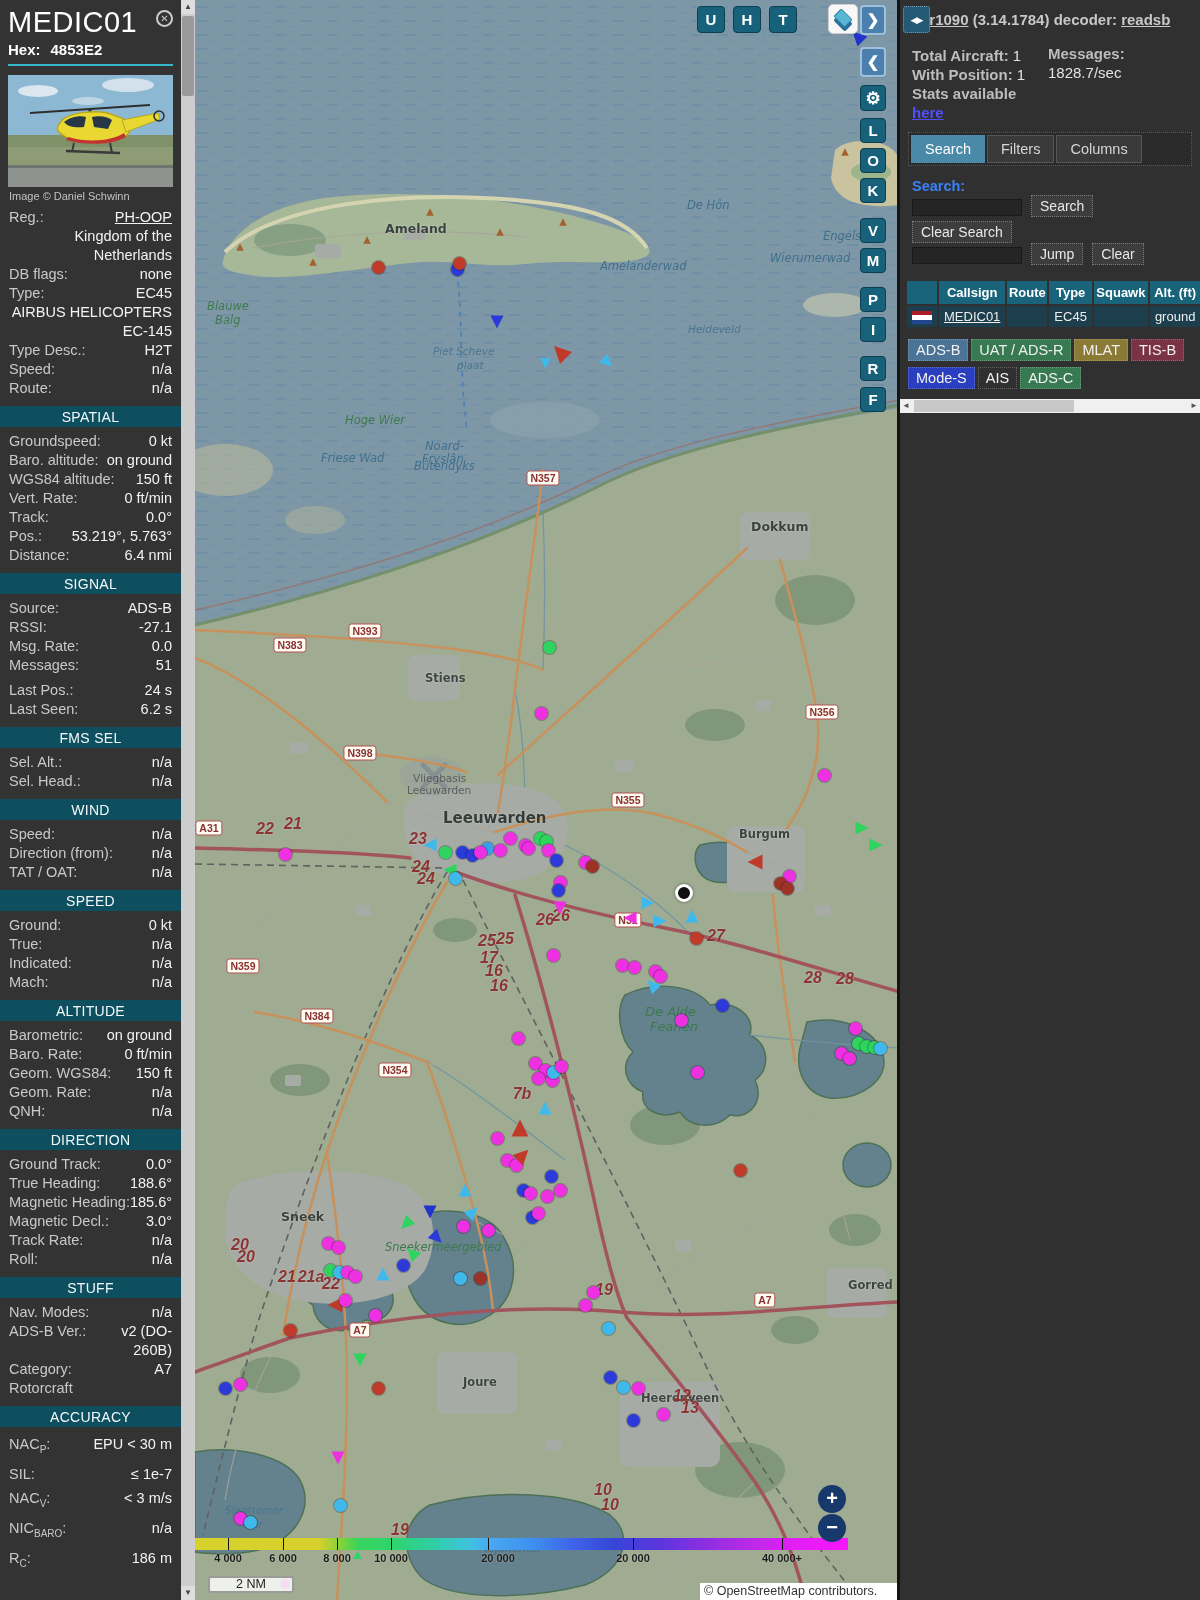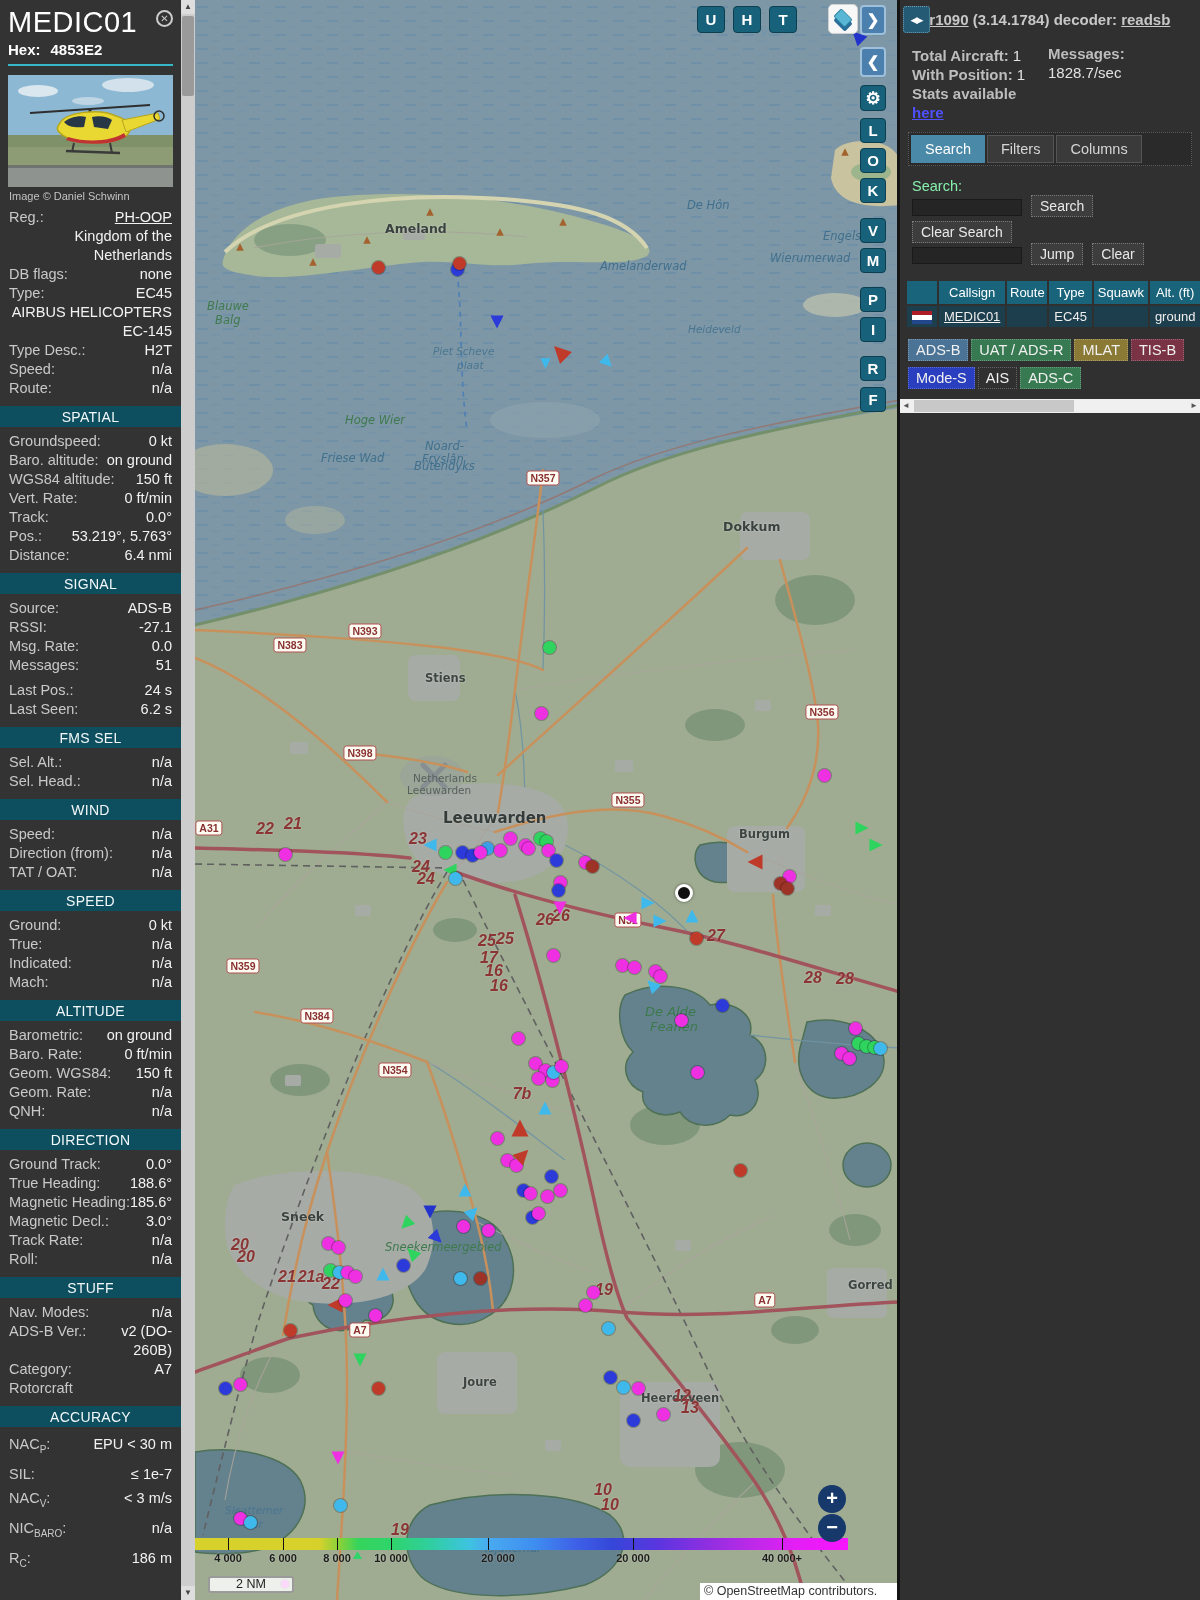--- a/index.html
+++ b/index.html
@@ -83,7 +83,7 @@
   .tab { padding:5px 13px; font-size:14.5px; background:#3a3a3a; border:1px solid #555; color:#d5d5d5; cursor:pointer; }
   .tab.active { background:#4a89a8; color:#fff; border-color:#4a89a8; }
   #p-search { padding:12px 0 0 12px; font-size:14.5px; }
-  #p-search .flabel { font-weight:normal; color:#86efac; line-height:17px; }
+  #p-search .flabel { font-weight:bold; color:#3b82f6; line-height:17px; }
   .tinput { background:#252525; border:1px solid #1a1a1a; height:17px; width:110px; color:#ddd; font-size:12px; padding:0 3px; vertical-align:middle; }
   .pbtn { display:inline-block; background:#3d3d3d; border:1px dotted #7a7a7a; color:#e8e8e8; font-size:14px; padding:2px 8px; margin-left:5px; cursor:pointer; }
   .pbtn.nml { margin-left:0; margin-top:4px; }

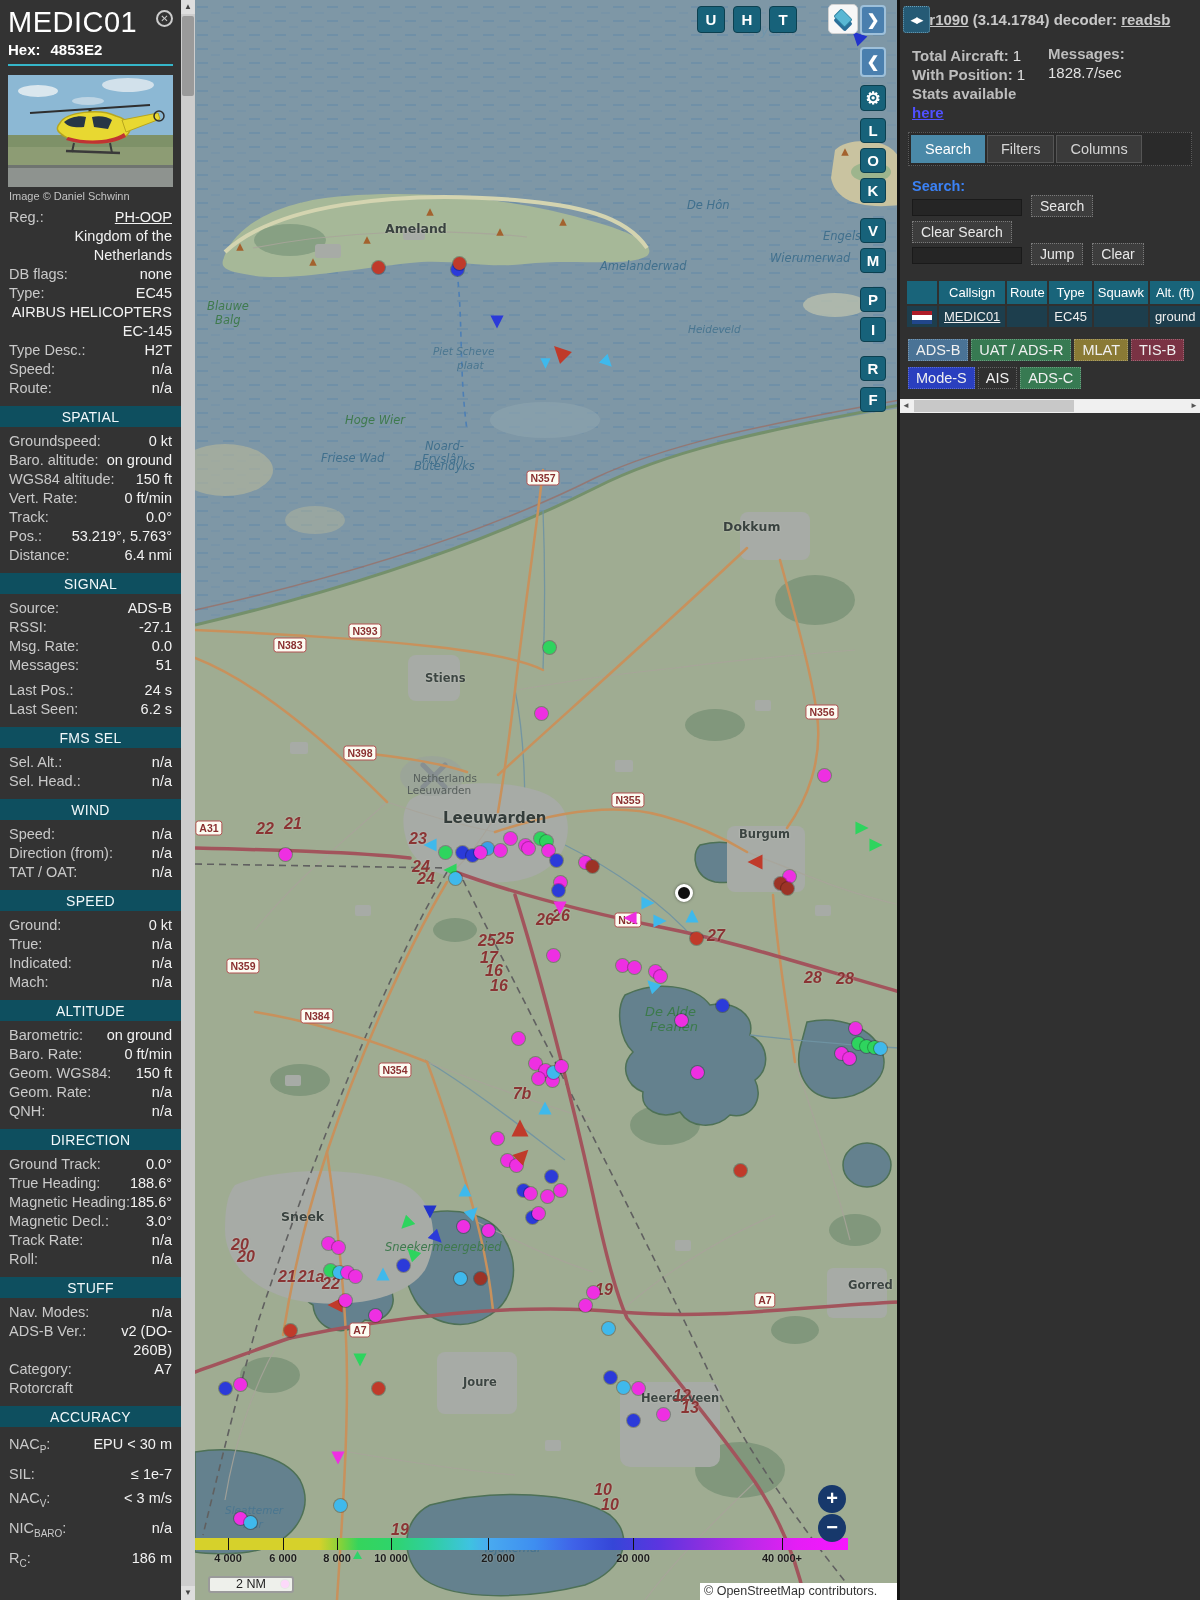--- a/index.html
+++ b/index.html
@@ -88,7 +88,7 @@
   .pbtn { display:inline-block; background:#3d3d3d; border:1px dotted #7a7a7a; color:#e8e8e8; font-size:14px; padding:2px 8px; margin-left:5px; cursor:pointer; }
   .pbtn.nml { margin-left:0; margin-top:4px; }
   #p-table { margin:14px 0 0 5px; border-collapse:separate; border-spacing:2px; font-size:13px; }
-  #p-table th { background:#19647a; color:#fff; font-weight:normal; padding:4px 0; white-space:nowrap;margin-top:48px; }
+  #p-table th { background:#19647a; color:#fff; font-weight:bold; padding:4px 0; white-space:nowrap;margin-top:48px; }
   #p-table td { background:#1d3e4d; color:#eee; padding:3px 5px; white-space:nowrap; height:20px; }
   #p-table td.cs { text-decoration:underline; cursor:pointer; }
   .flag { display:inline-block; width:20px; height:13px; vertical-align:middle; }

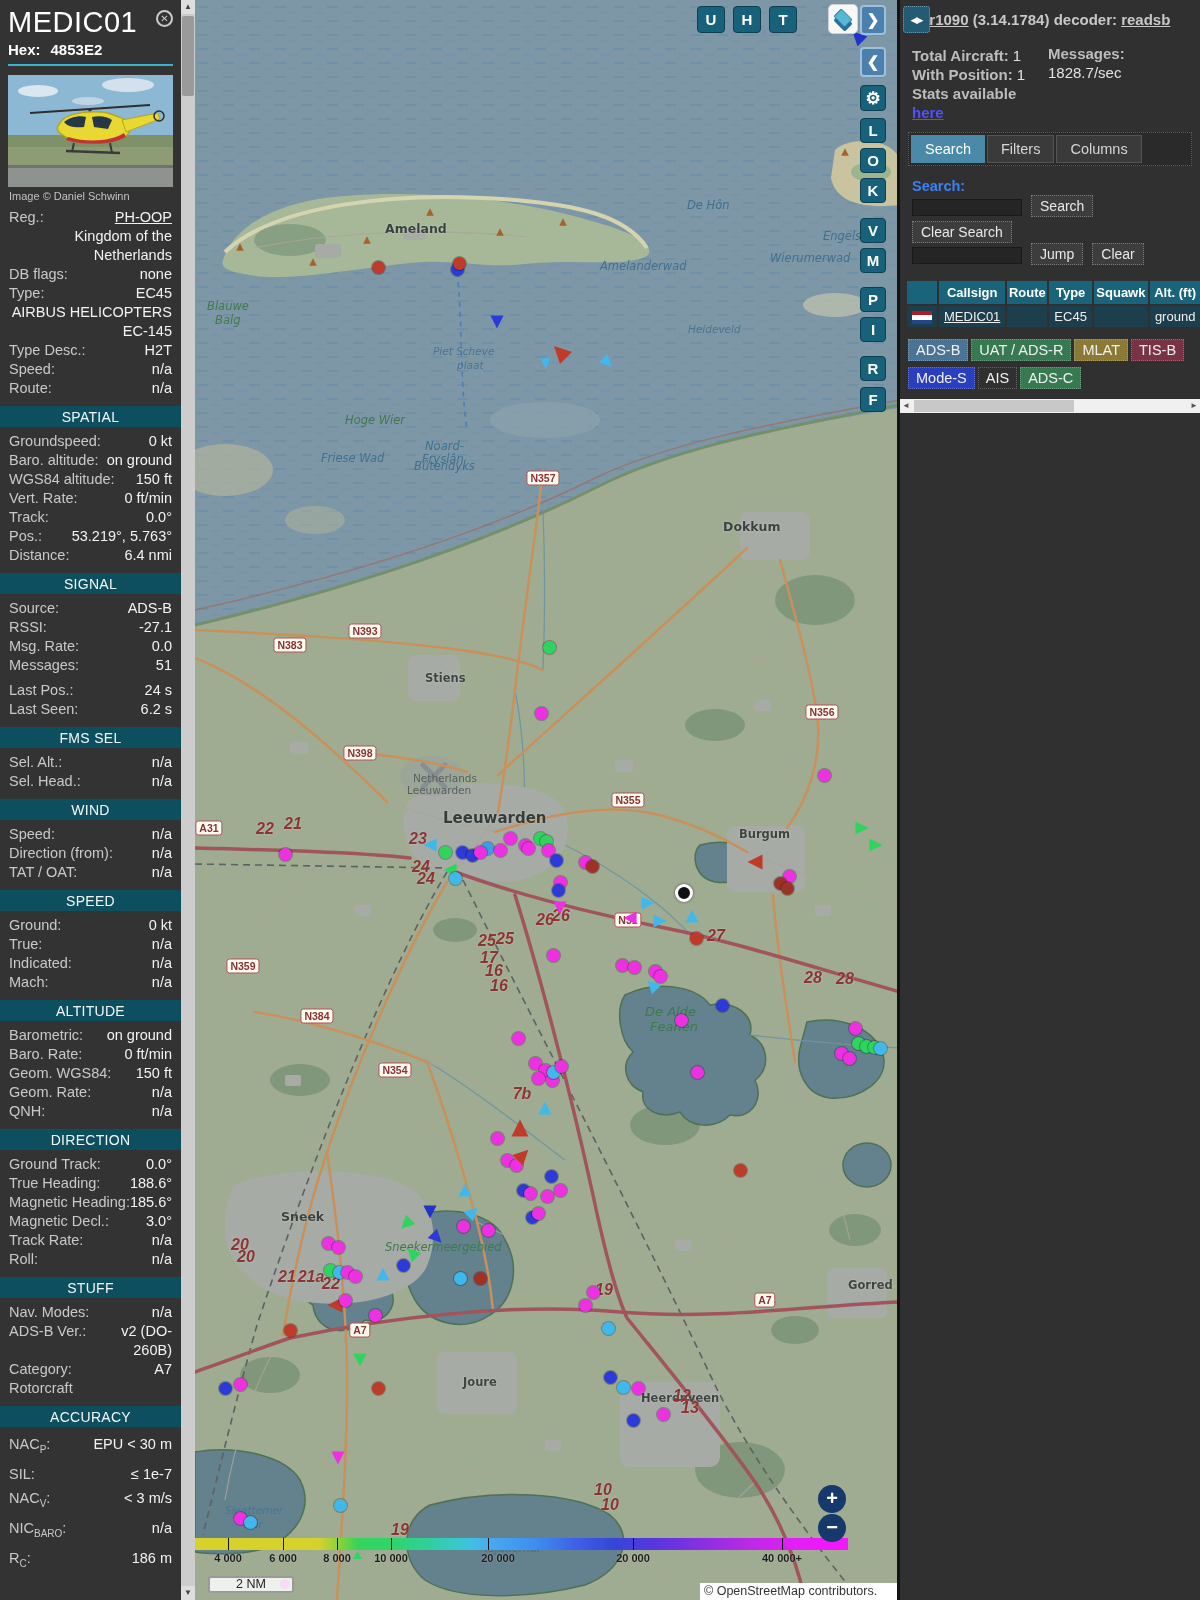--- a/index.html
+++ b/index.html
@@ -511,7 +511,7 @@
         <div class="ml water" style="left: 230px; top: 439px;">Noard-</div>
         <div class="ml water" style="left: 227px; top: 452px;">Fryslân</div>
         <div class="ml water" style="left: 219px; top: 459px;">Bûtendyks</div>
-        <div class="ml city" style="left: 528px; top: 519px;">Dokkum</div>
+        <div class="ml city" style="left: 556px; top: 519px;">Dokkum</div>
         <div class="ml citysm" style="left: 230px; top: 671px;">Stiens</div>
         <div class="ml citylg" style="left: 248px; top: 809px;">Leeuwarden</div>
         <div class="ml site" style="left: 218px; top: 772px;">Netherlands</div>

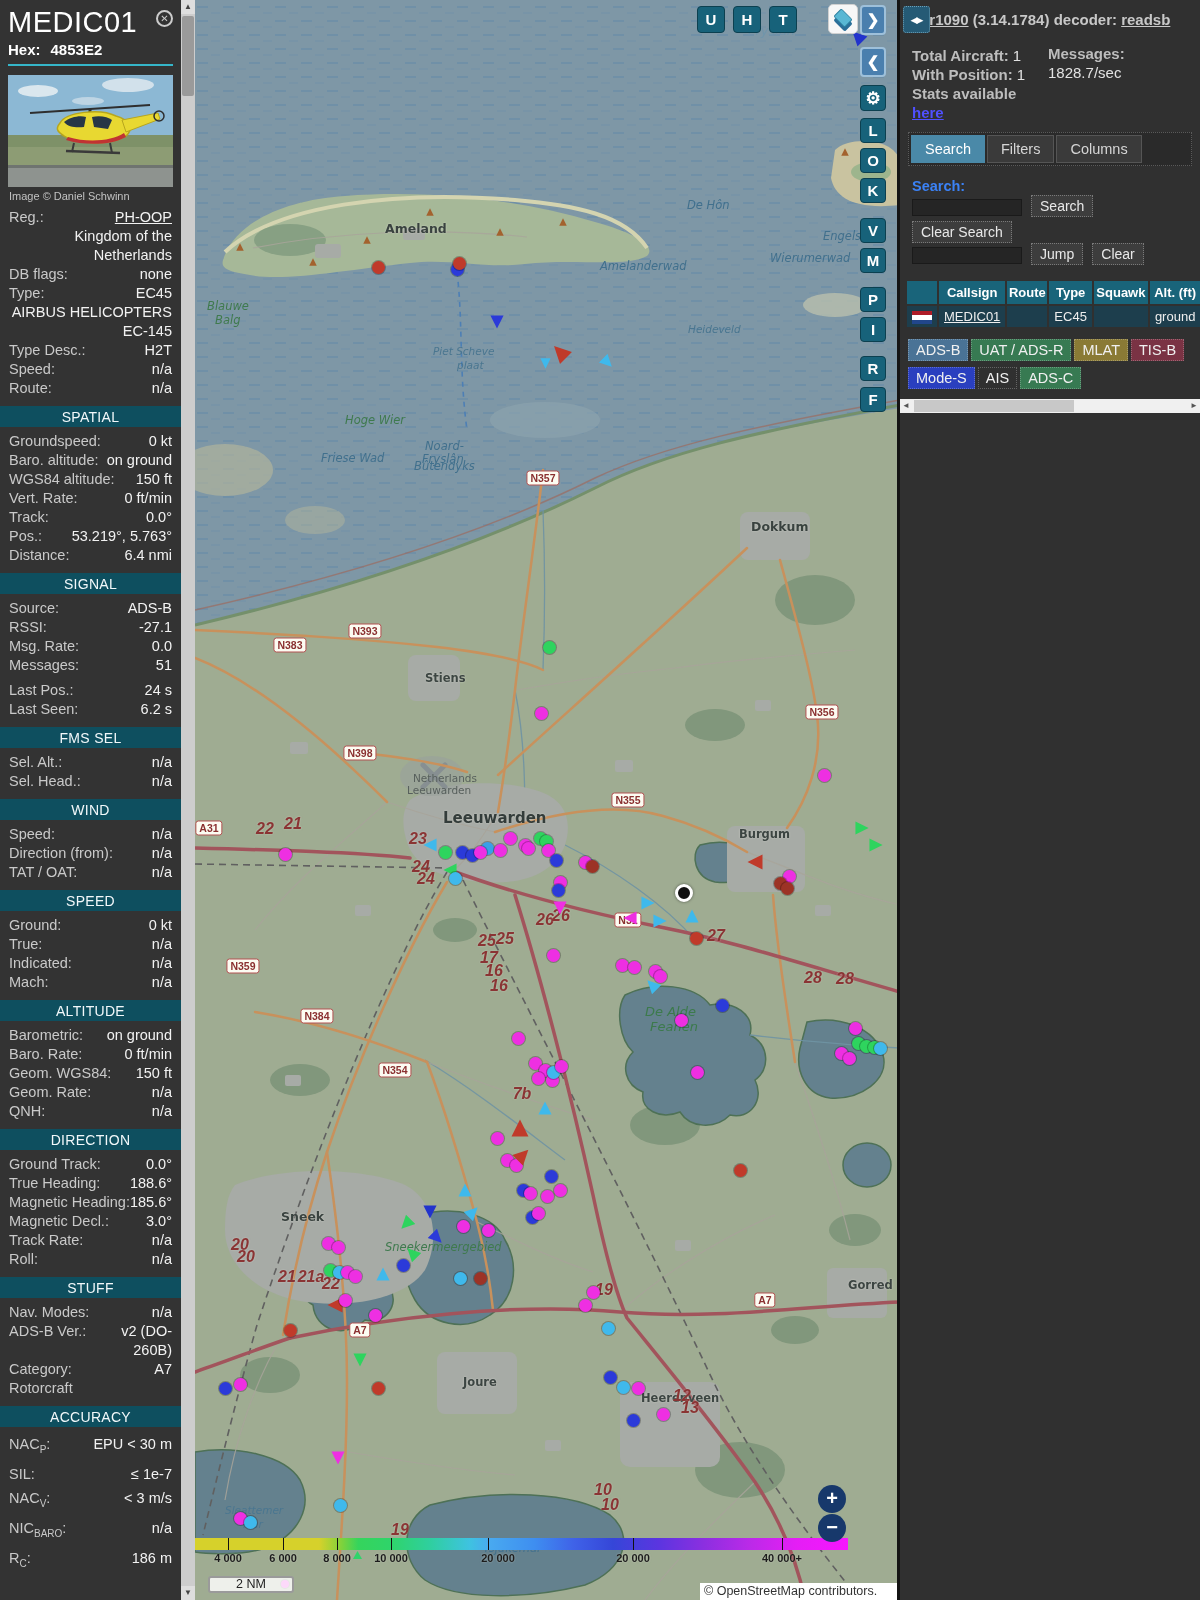--- a/index.html
+++ b/index.html
@@ -514,7 +514,7 @@
         <div class="ml city" style="left: 556px; top: 519px;">Dokkum</div>
         <div class="ml citysm" style="left: 230px; top: 671px;">Stiens</div>
         <div class="ml citylg" style="left: 248px; top: 809px;">Leeuwarden</div>
-        <div class="ml site" style="left: 218px; top: 772px;">Netherlands</div>
+        <div class="ml site" style="left: 218px; top: 772px;">Vliegbasis</div>
         <div class="ml site" style="left: 212px; top: 784px;">Leeuwarden</div>
         <div class="ml citysm" style="left: 544px; top: 827px;">Burgum</div>
         <div class="ml greenlg" style="left: 450px; top: 1004px;">De Alde</div>

